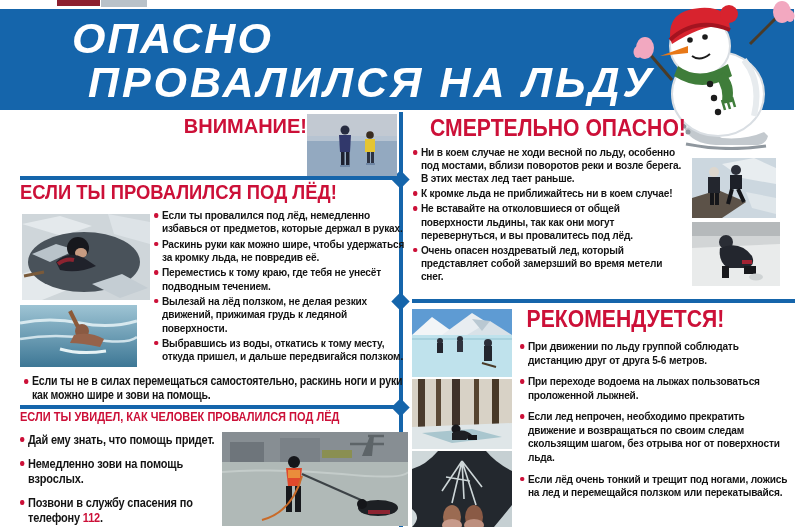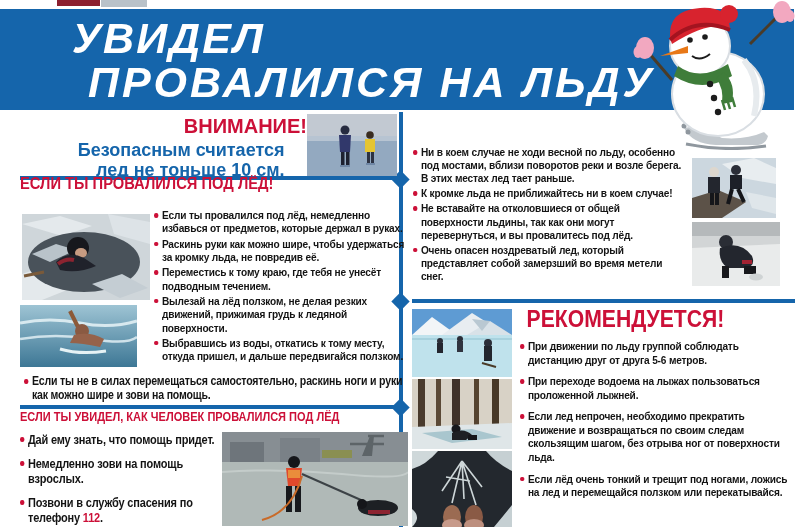--- a/index.html
+++ b/index.html
@@ -58,7 +58,7 @@
   <div class="abs logo-gray"></div>
 
   <div class="abs banner">
-    <span class="title-line title-1">УВИДЕЛ</span>
+    <span class="title-line title-1">ОПАСНО</span>
     <span class="title-line title-2">ПРОВАЛИЛСЯ НА ЛЬДУ</span>
   </div>
 

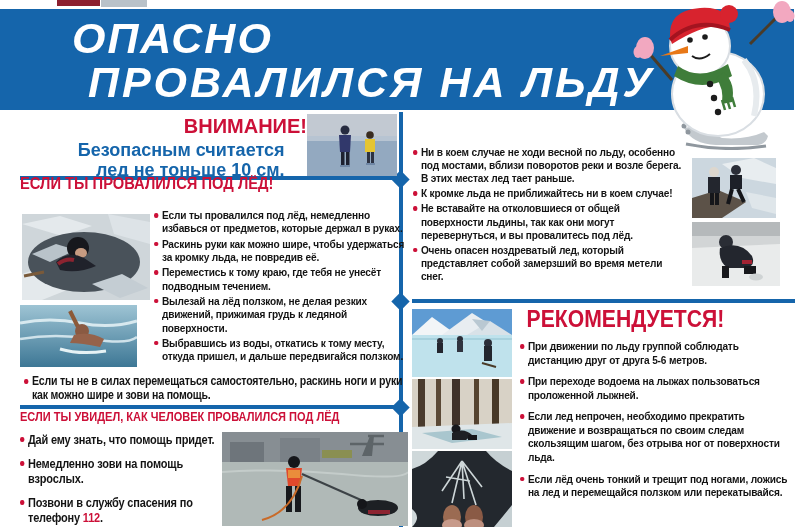--- a/index.html
+++ b/index.html
@@ -222,6 +222,9 @@
     </div>
   </div>
 
+  <div class="abs red-head" style="left:413px; top:115px; width:290px; font-size:23px; text-align:center;">
+    <span class="condense-c">СМЕРТЕЛЬНО ОПАСНО!</span>
+  </div>
 
   <div class="abs" style="left:413px; top:146px; width:384px; height:150px;">
     <ul class="blt blt-s" style="width:309px; line-height:1.14;">

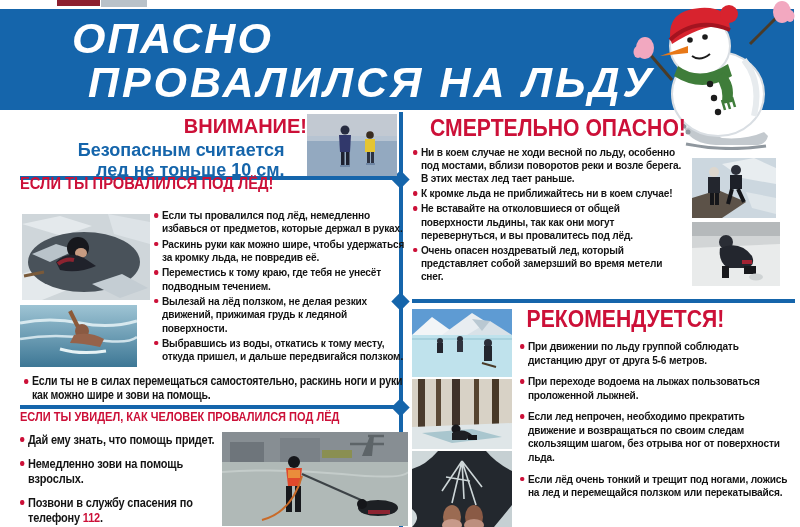--- a/index.html
+++ b/index.html
@@ -111,7 +111,6 @@
   <div class="abs" style="left:22px; top:113px; width:375px; height:64px;">
     <div class="attn-text-col">
       <div class="red-head attn-heading">ВНИМАНИЕ!</div>
-      <div class="attn-blue">Безопасным считается лед не тоньше 10 см.</div>
     </div>
     <div class="abs photo" style="left:285px; top:1px; width:90px; height:62px;">
       <svg viewBox="0 0 90 62">

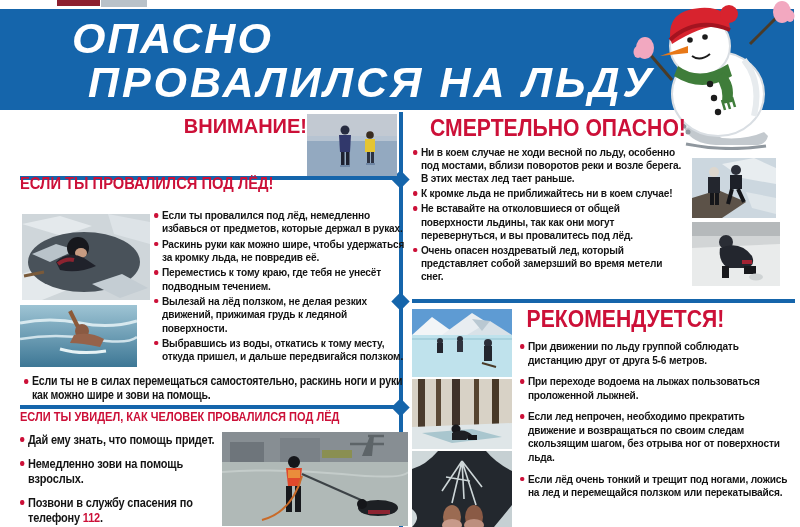--- a/index.html
+++ b/index.html
@@ -132,7 +132,7 @@
 
   <div class="abs hline" style="left:20px; top:176px; width:379px;"></div>
 
-  <div class="abs red-head" style="left:20px; top:175px; font-size:16px;">
+  <div class="abs red-head" style="left:20px; top:181px; font-size:20px;">
     <span class="condense">ЕСЛИ ТЫ ПРОВАЛИЛСЯ ПОД ЛЁД!</span>
   </div>
 

